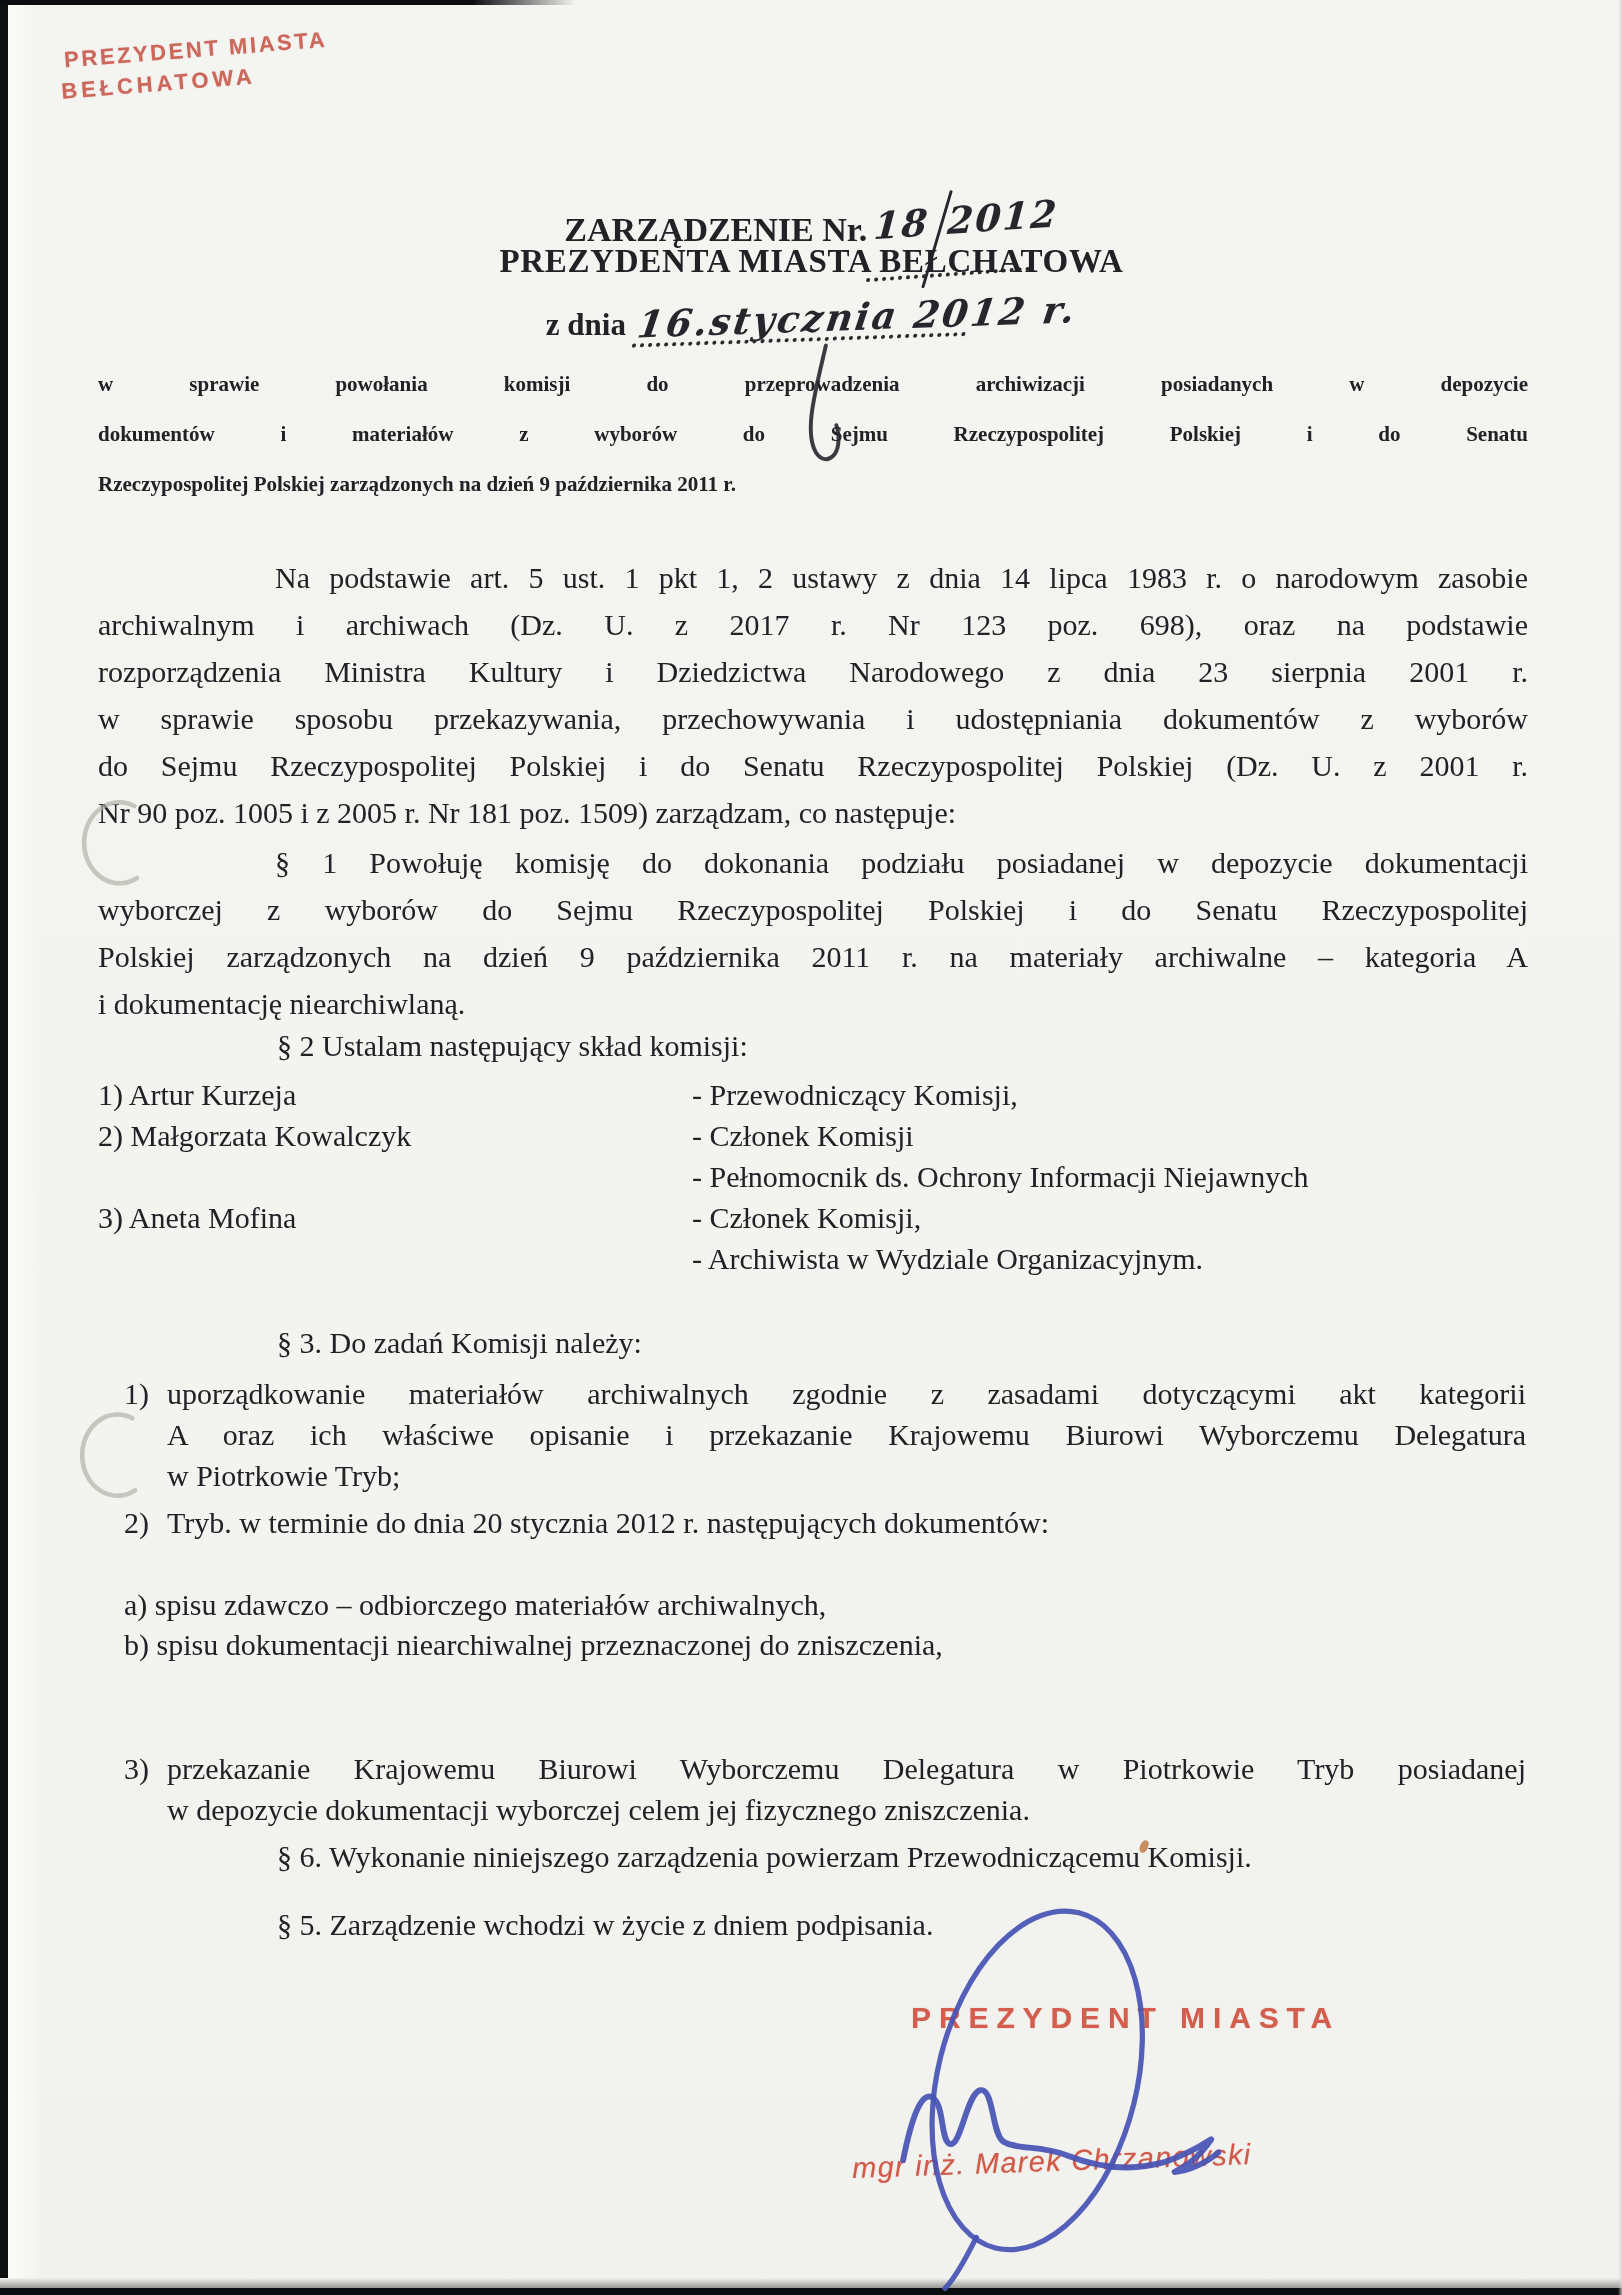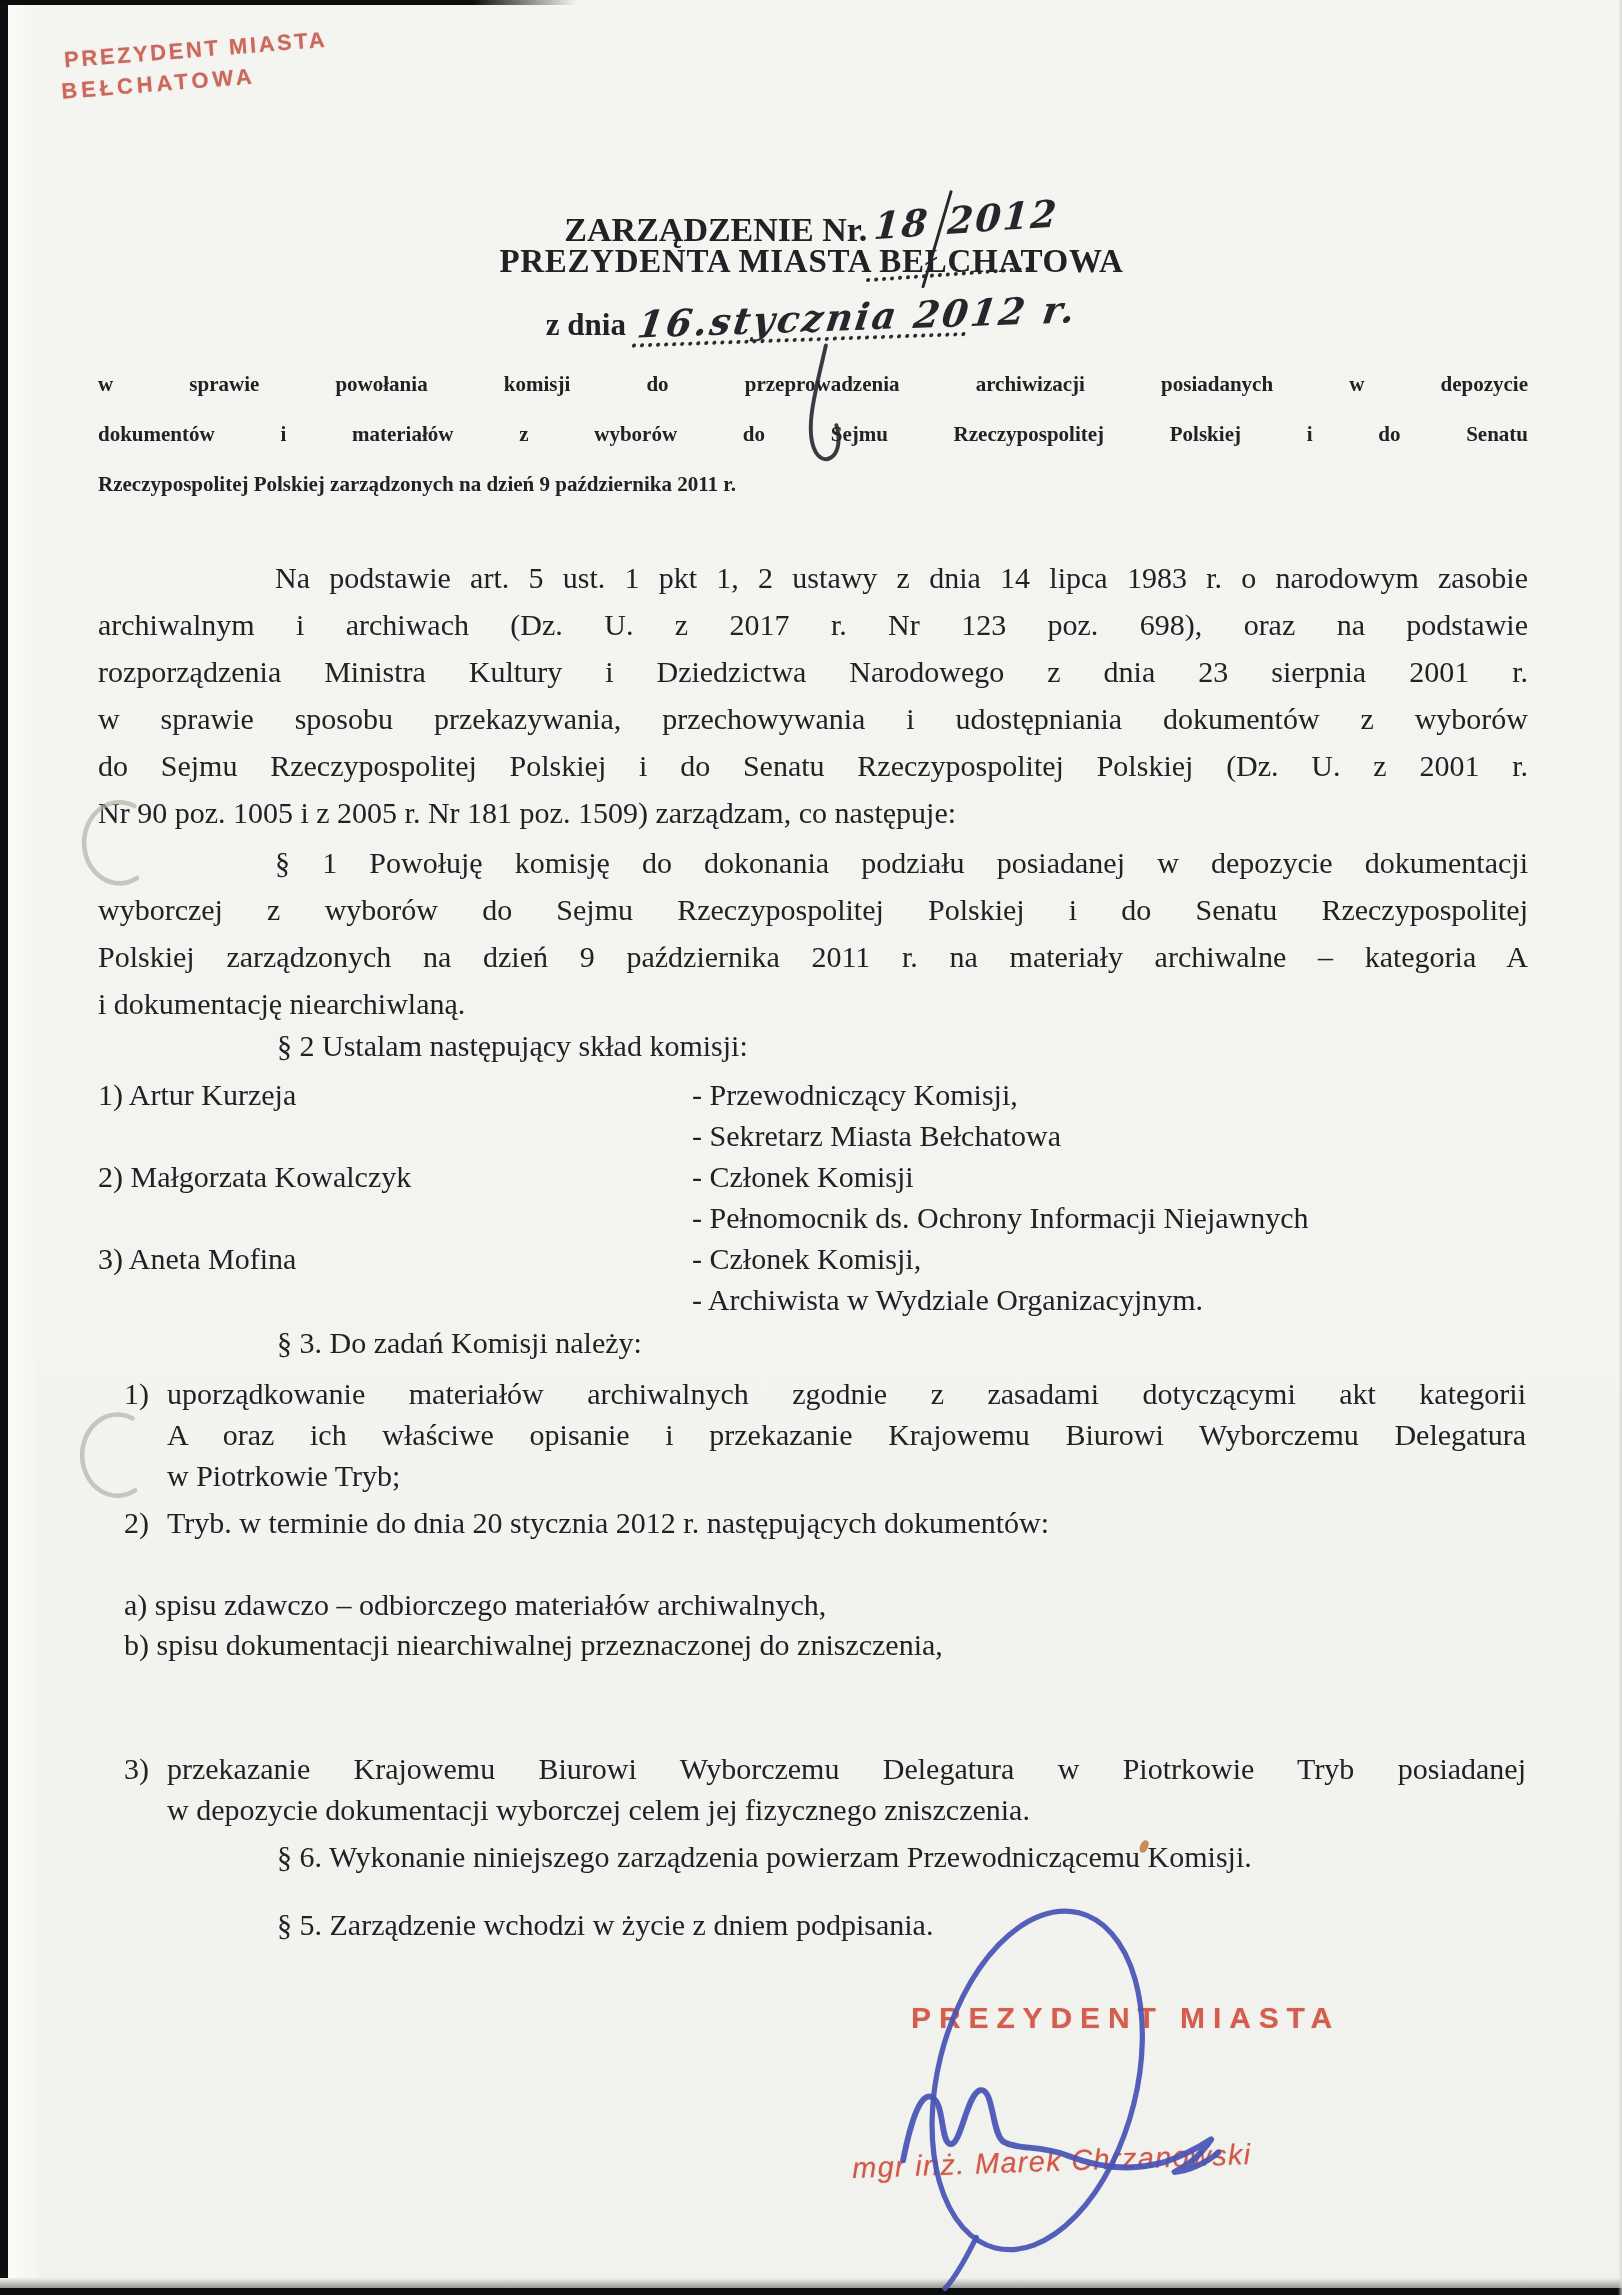--- a/index.html
+++ b/index.html
@@ -152,10 +152,6 @@
       <span class="mrole">- Przewodniczący Komisji,</span>
     </div>
     <div class="mrow">
-      <span class="mname"></span>
-      <span class="mrole">- Sekretarz Miasta Bełchatowa</span>
-    </div>
-    <div class="mrow">
       <span class="mname">2) Małgorzata Kowalczyk</span>
       <span class="mrole">- Członek Komisji</span>
     </div>

